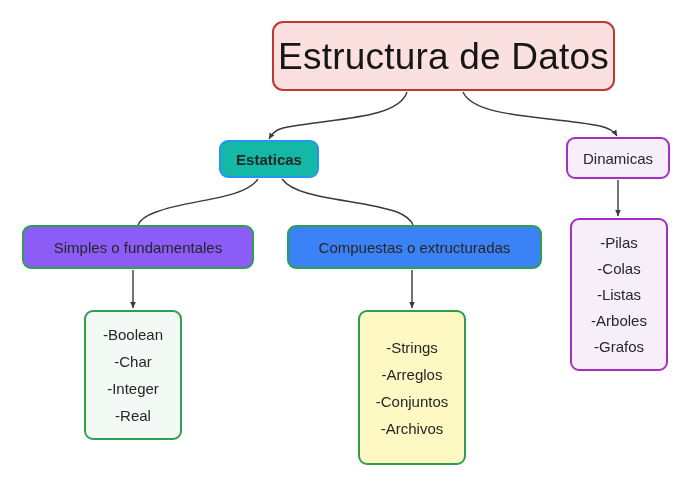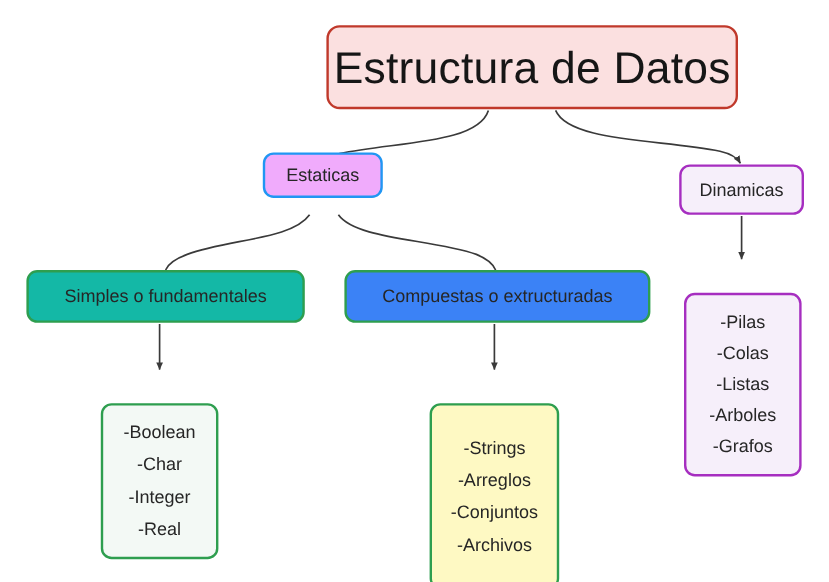--- a/index.html
+++ b/index.html
@@ -83,12 +83,13 @@
   
   #node-estaticas {
     left: 219px;
-    top: 127px;
+    top: 140px;
     width: 100px;
     height: 38px;
     border-width: 2.2px;
     border-color: #2196f3;
-    background: #f0abfc;
+    background: #14b8a6;
+    font-weight: bold;
   }
   #node-estaticas .node-label { font-size: 15px; }
 

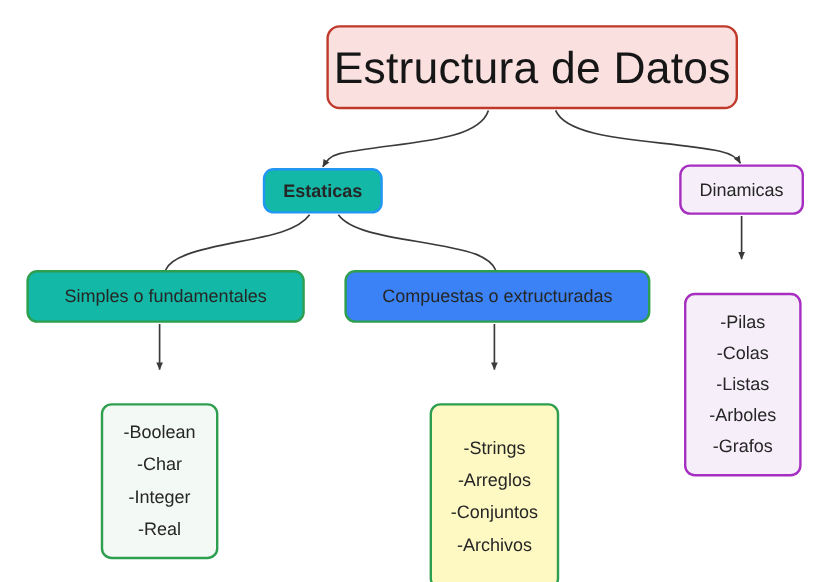--- a/index.html
+++ b/index.html
@@ -112,7 +112,7 @@
     height: 44px;
     border-width: 2.2px;
     border-color: #2e9e4f;
-    background: #14b8a6;
+    background: #8b5cf6;
   }
   #node-simples .node-label { font-size: 15px; }
 

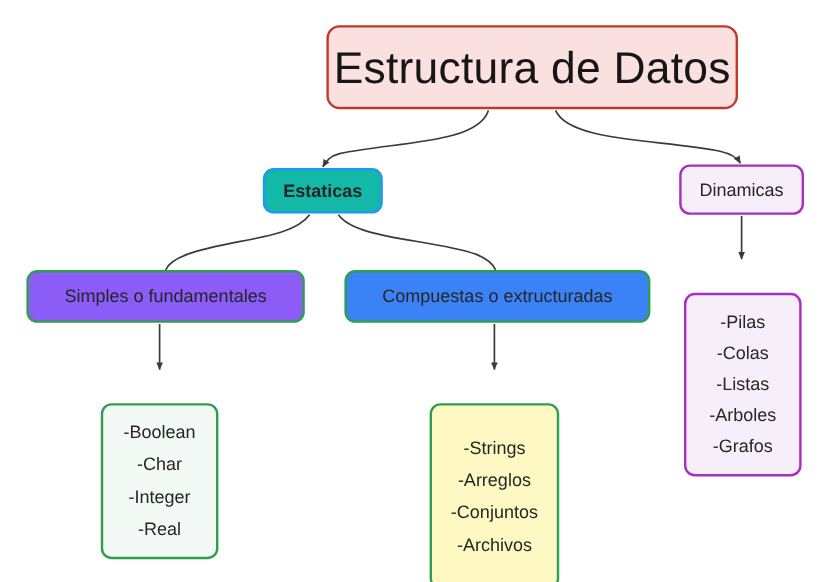--- a/index.html
+++ b/index.html
@@ -56,7 +56,6 @@
     flex-direction: column;
     align-items: center;
     justify-content: center;
-    margin-top: 26px;
   }
   .node-list .node-list-item {
     display: block;

